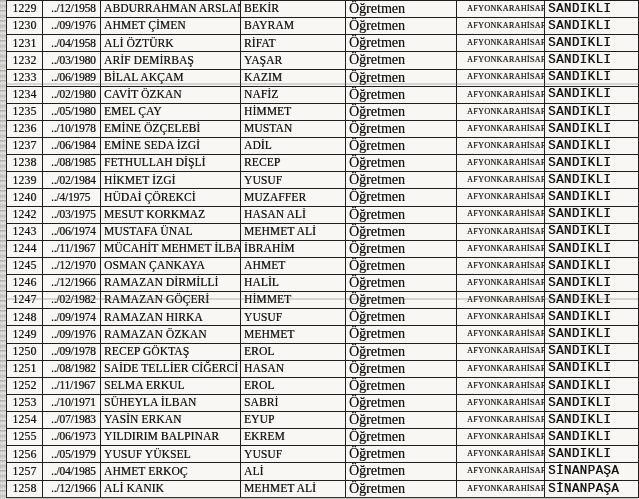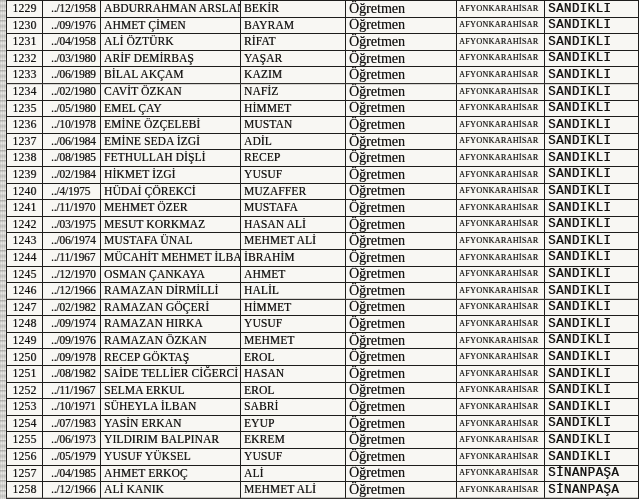--- a/index.html
+++ b/index.html
@@ -70,7 +70,7 @@
   td.c-prov {
     font-size: 8.2px;
     letter-spacing: 0.25px;
-    padding-left: 2px;
+    padding-left: 10px;
     color: #1b1a18;
   }
   td.c-dist {

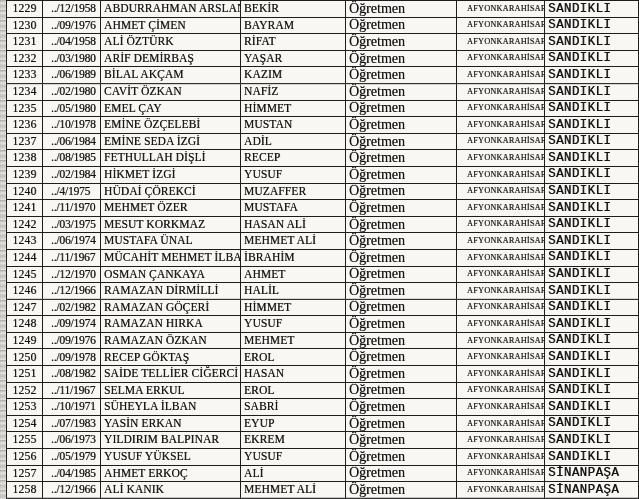--- a/index.html
+++ b/index.html
@@ -215,15 +215,6 @@
       <td class="c-dist">SANDIKLI</td>
     </tr>
         <tr>
-      <td class="c-num">1241</td>
-      <td class="c-date">../11/1970</td>
-      <td class="c-name">MEHMET ÖZER</td>
-      <td class="c-father">MUSTAFA</td>
-      <td class="c-prof">Öğretmen</td>
-      <td class="c-prov">AFYONKARAHİSAR</td>
-      <td class="c-dist">SANDIKLI</td>
-    </tr>
-        <tr>
       <td class="c-num">1242</td>
       <td class="c-date">../03/1975</td>
       <td class="c-name">MESUT KORKMAZ</td>

